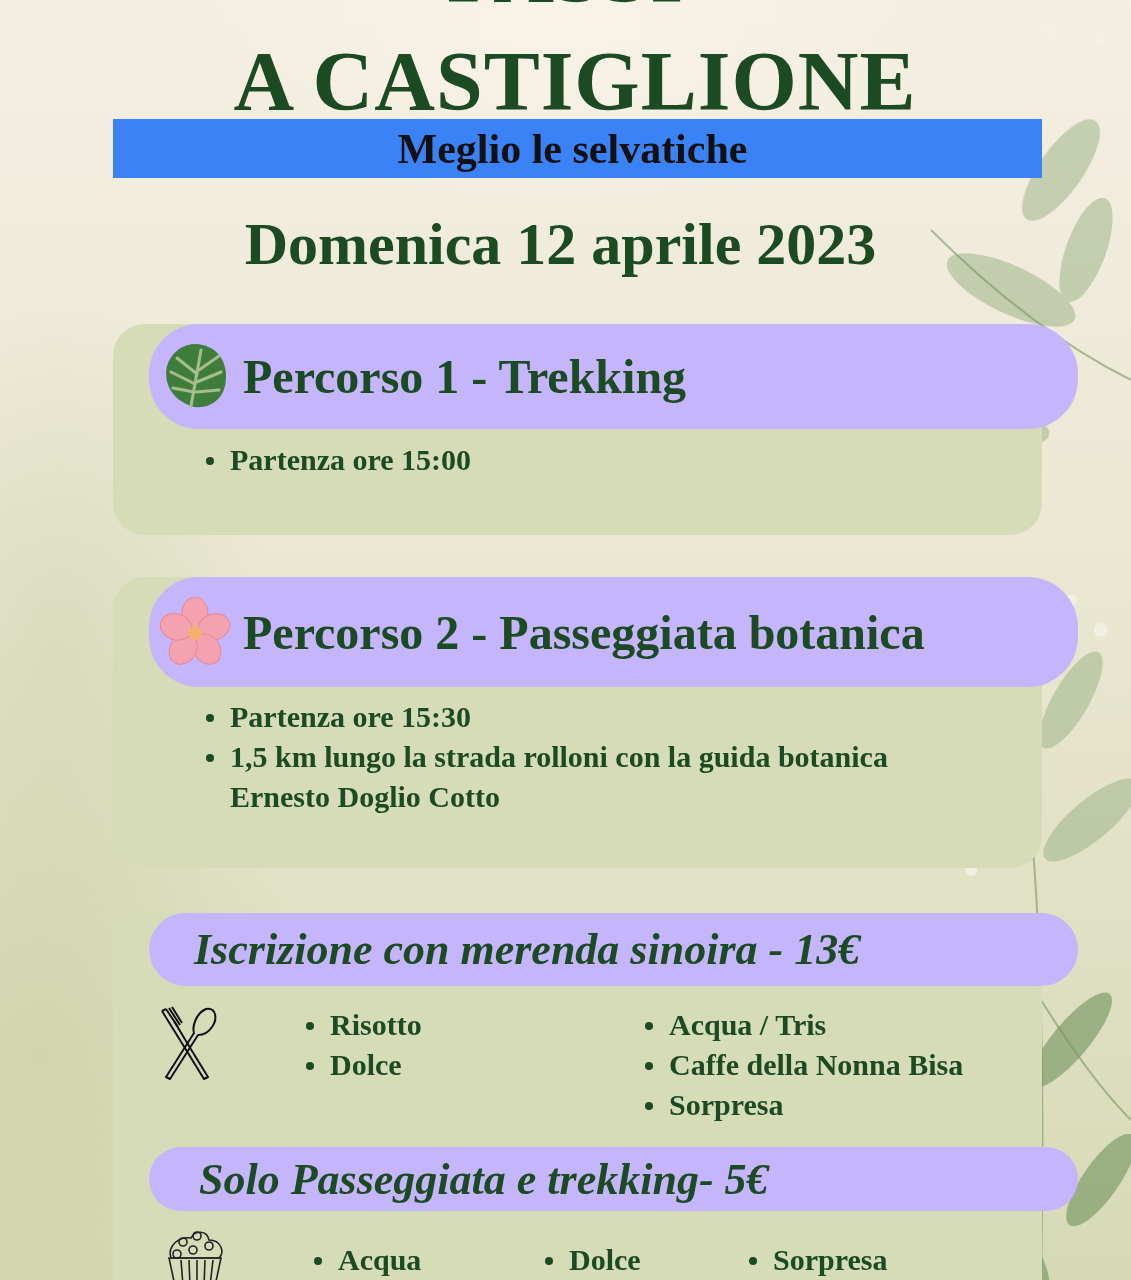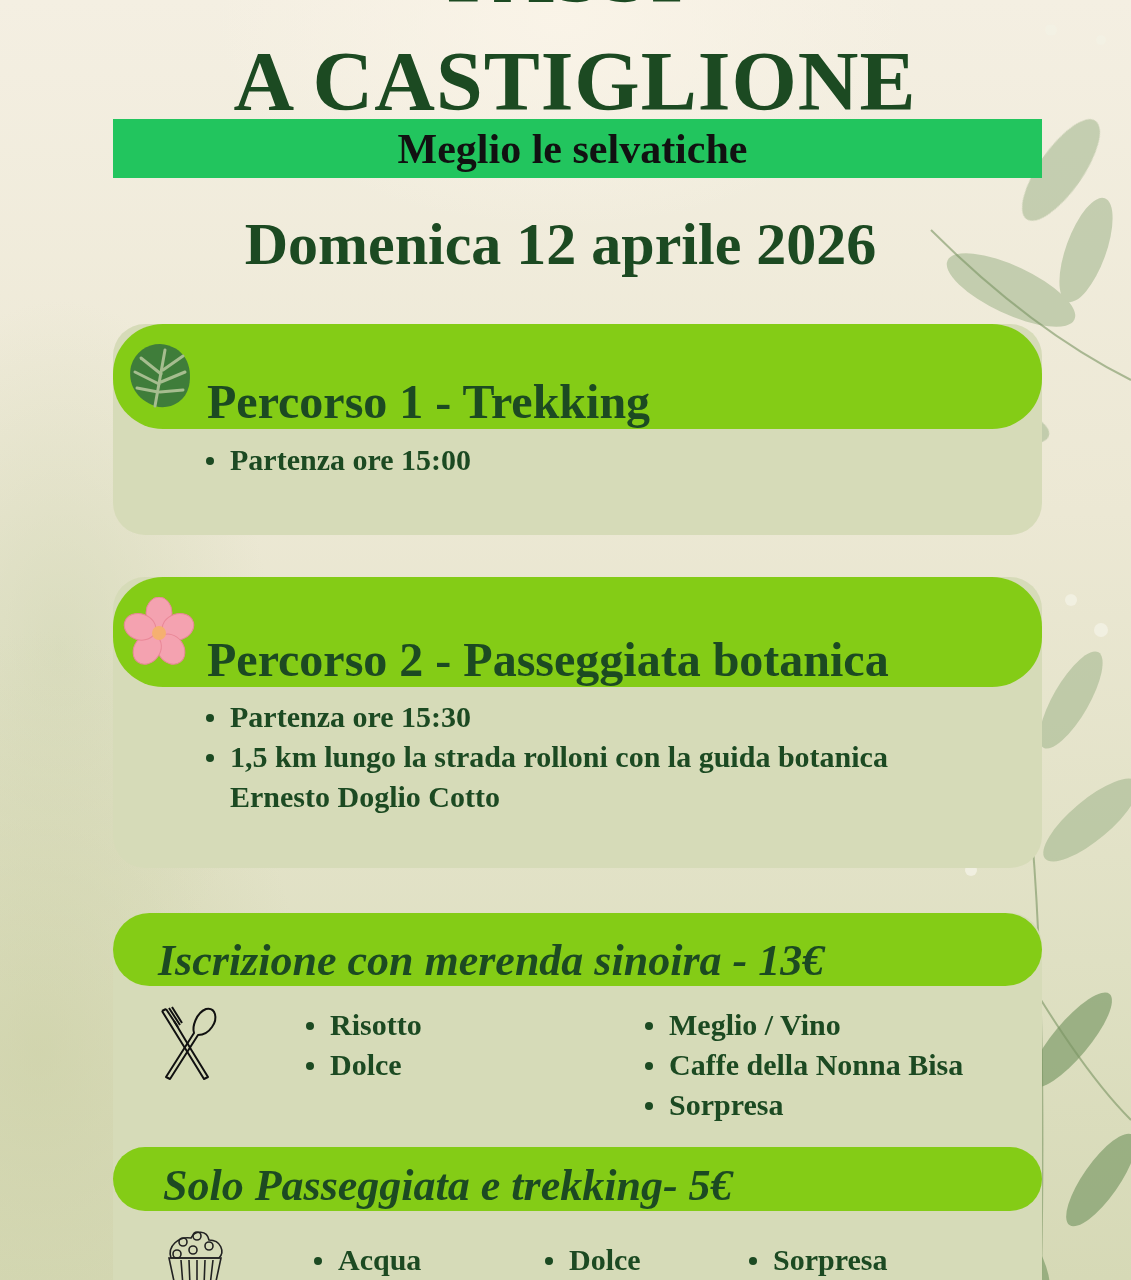--- a/index.html
+++ b/index.html
@@ -24,7 +24,7 @@
   }
   .subtitle-band {
     position: absolute; left: 113px; top: 119px; width: 929px; height: 59px;
-    background: #22c55e;
+    background: #3b82f6;
     display: flex; align-items: center; justify-content: center;
   }
   .subtitle-band span { font-size: 42px; font-weight: bold; color: #111; margin-left: -10px; }

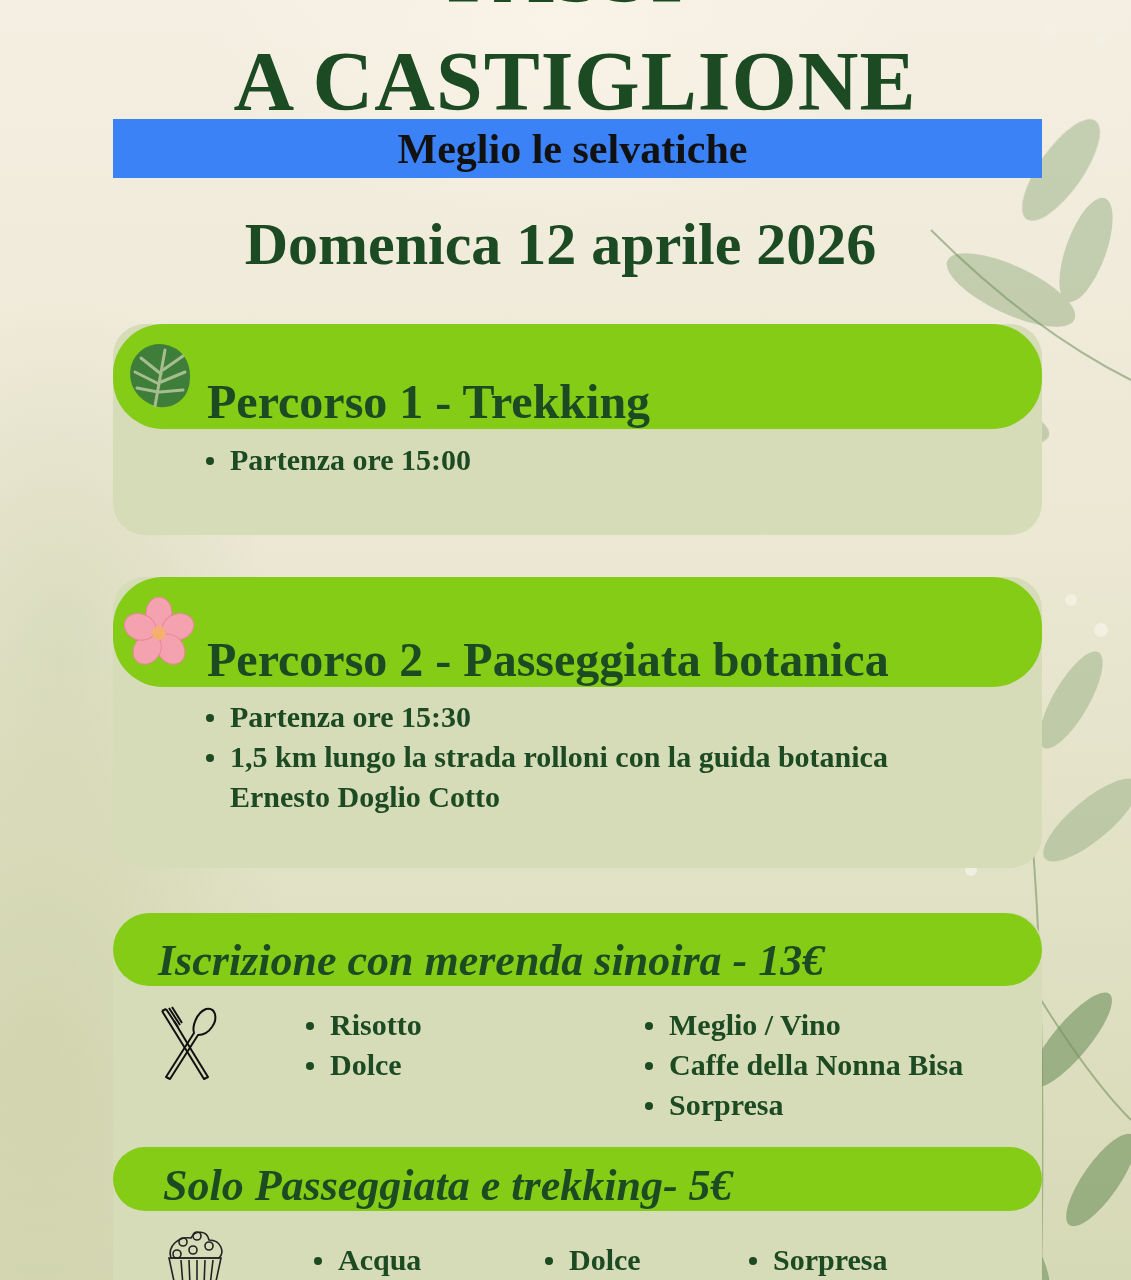--- a/index.html
+++ b/index.html
@@ -98,7 +98,7 @@
 <div class="subtitle-band">
   <span>Meglio le selvatiche</span>
 </div>
-<div class="date"><span>Domenica 12 aprile 2026</span></div>
+<div class="date"><span>Domenica 12 aprile 2023</span></div>
 
 <div class="panel-body" style="left:113px; top:324px; width:929px; height:211px;"></div>
 <div class="pill" style="left:113px; top:324px; width:929px; height:105px;">

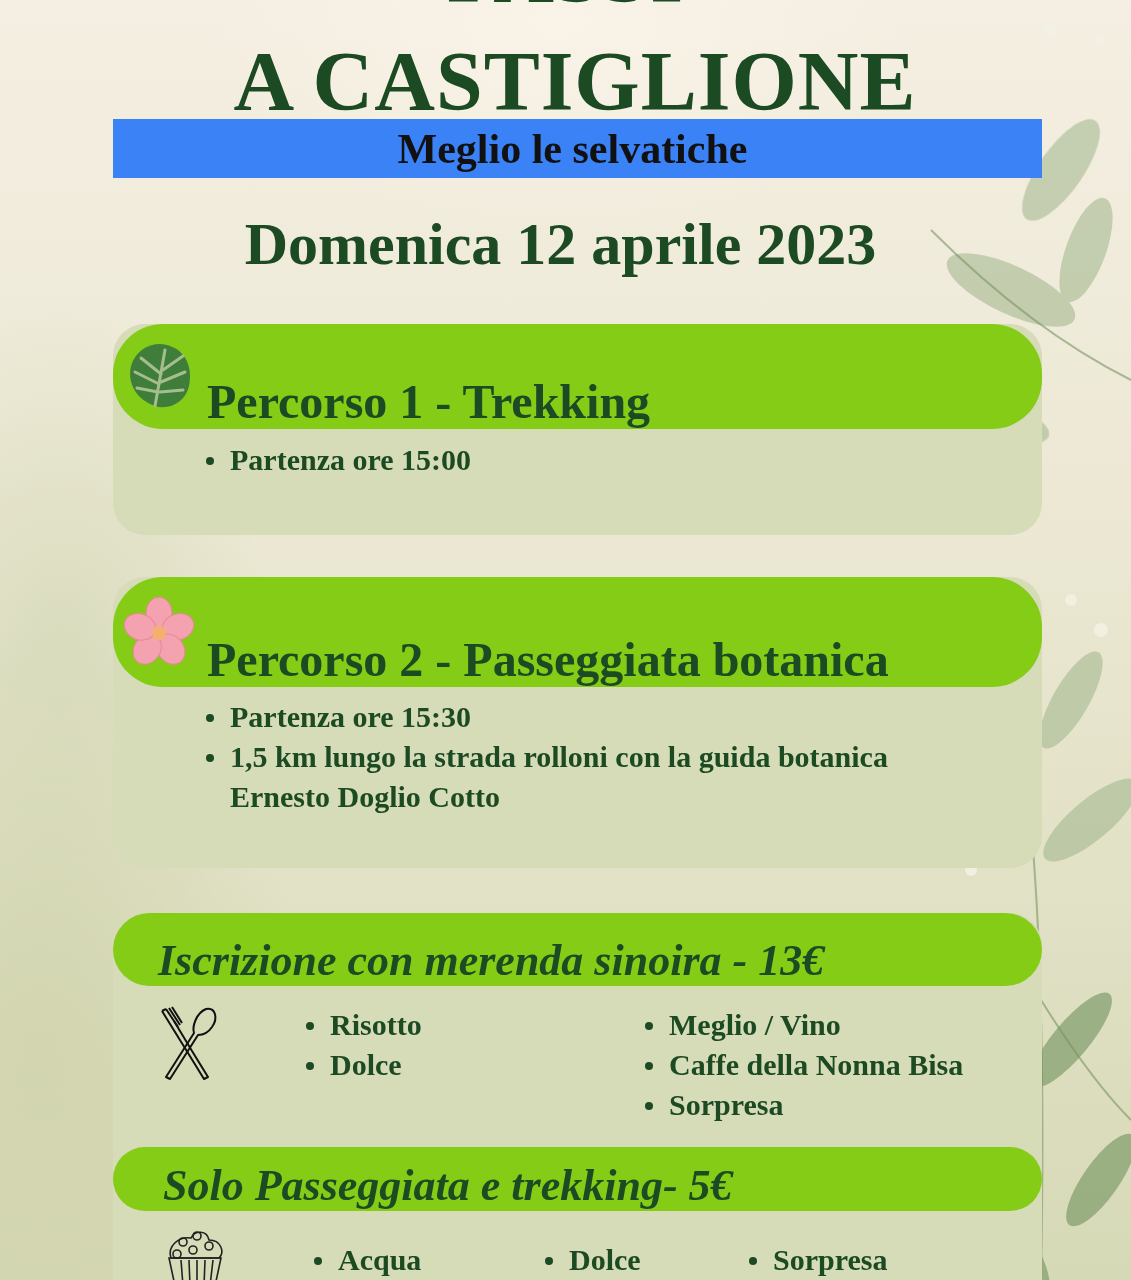--- a/index.html
+++ b/index.html
@@ -38,8 +38,8 @@
     position: absolute; background: #d6dbb8; border-radius: 32px;
   }
   .pill {
-    position: absolute; background: #84cc16; border-radius: 50px;
-    display: flex; align-items: flex-end;
+    position: absolute; background: #c4b5fd; border-radius: 50px;
+    display: flex; align-items: center; margin-left: 36px;
   }
   .pill-title { font-size: 48px; font-weight: bold; white-space: nowrap; }
   .pill-title.small { font-size: 44px; font-style: italic; }

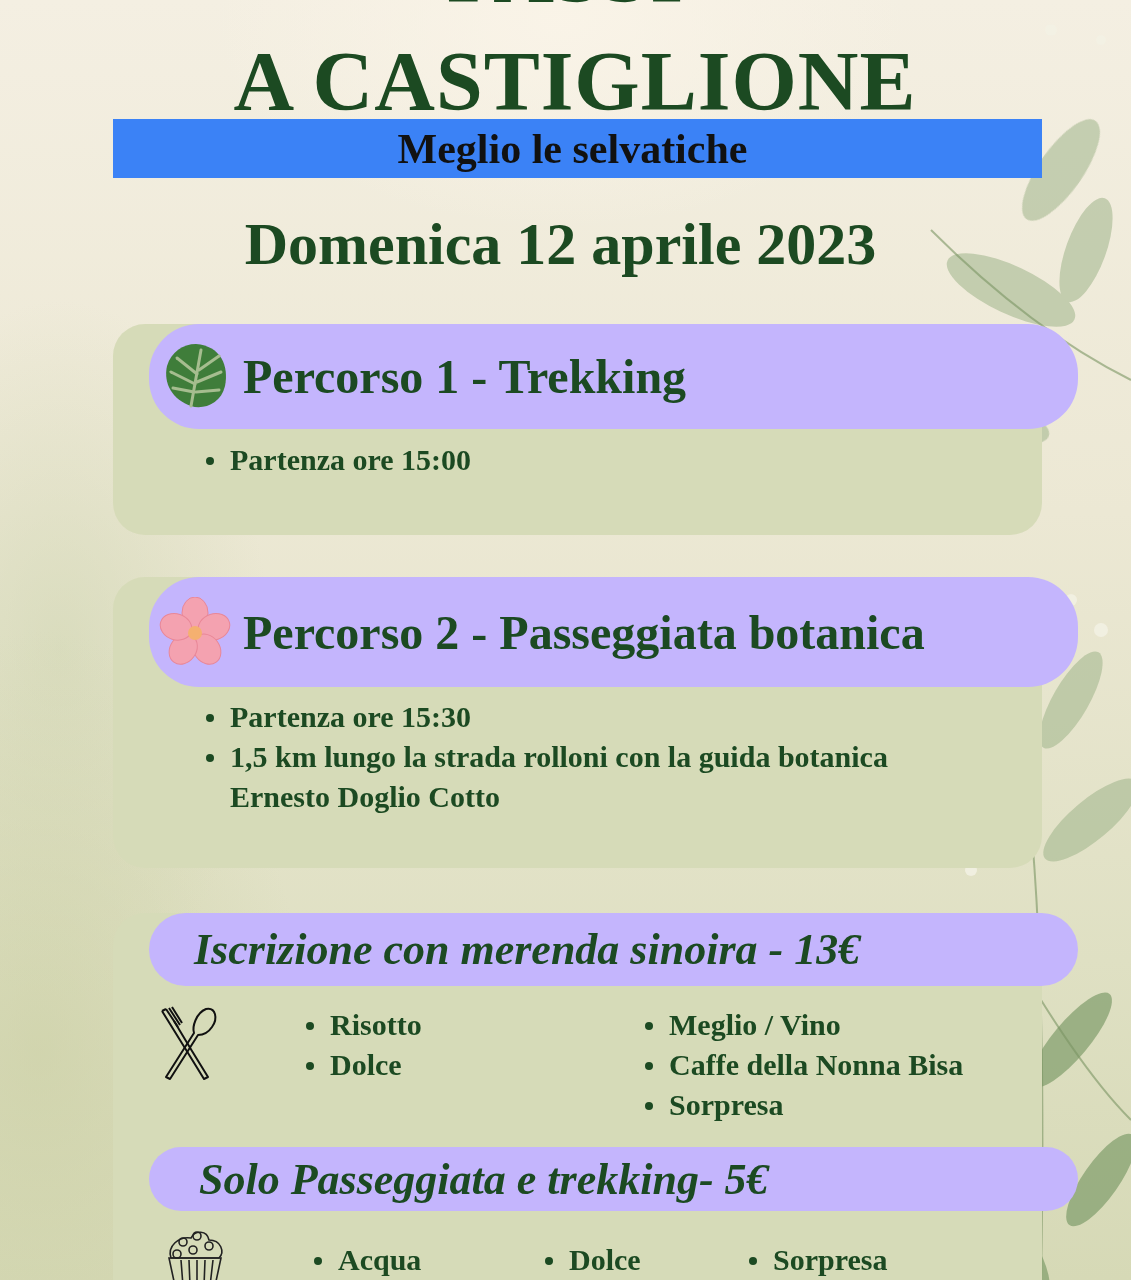--- a/index.html
+++ b/index.html
@@ -158,7 +158,7 @@
   <li>Dolce</li>
 </ul>
 <ul class="bullets" style="left:643px; top:1005px;">
-  <li>Meglio / Vino</li>
+  <li>Acqua / Tris</li>
   <li>Caffe della Nonna Bisa</li>
   <li>Sorpresa</li>
 </ul>

